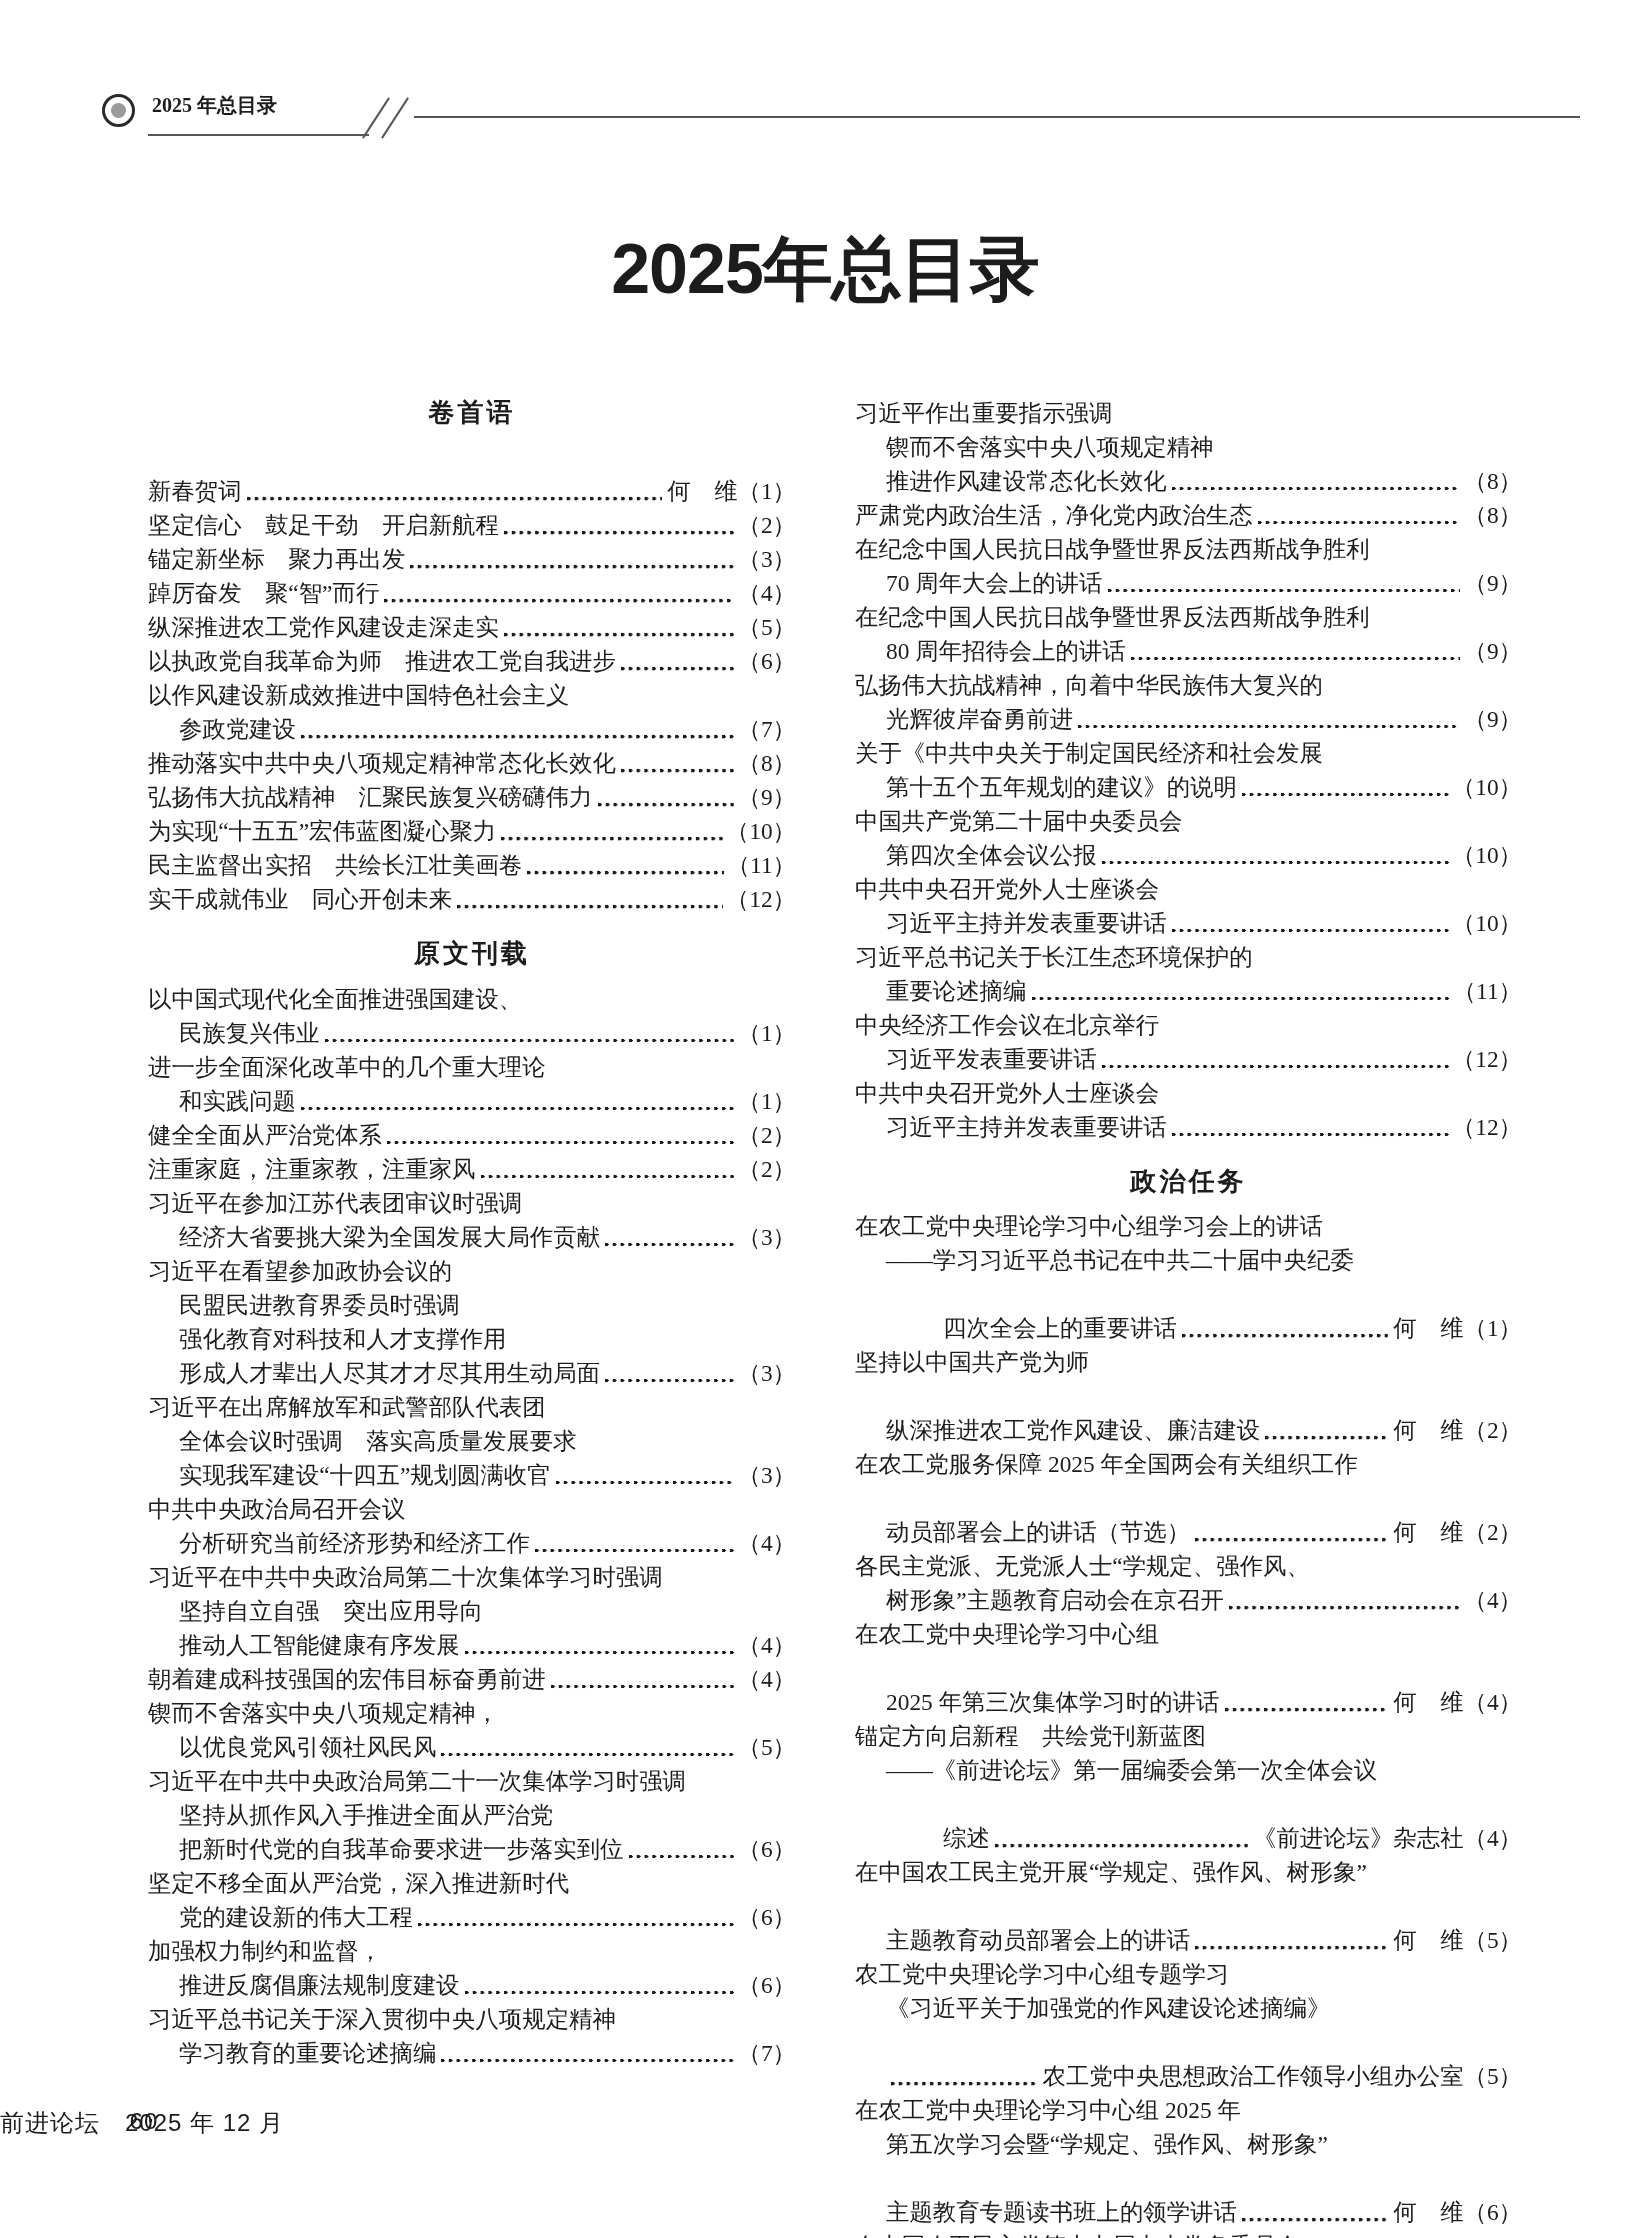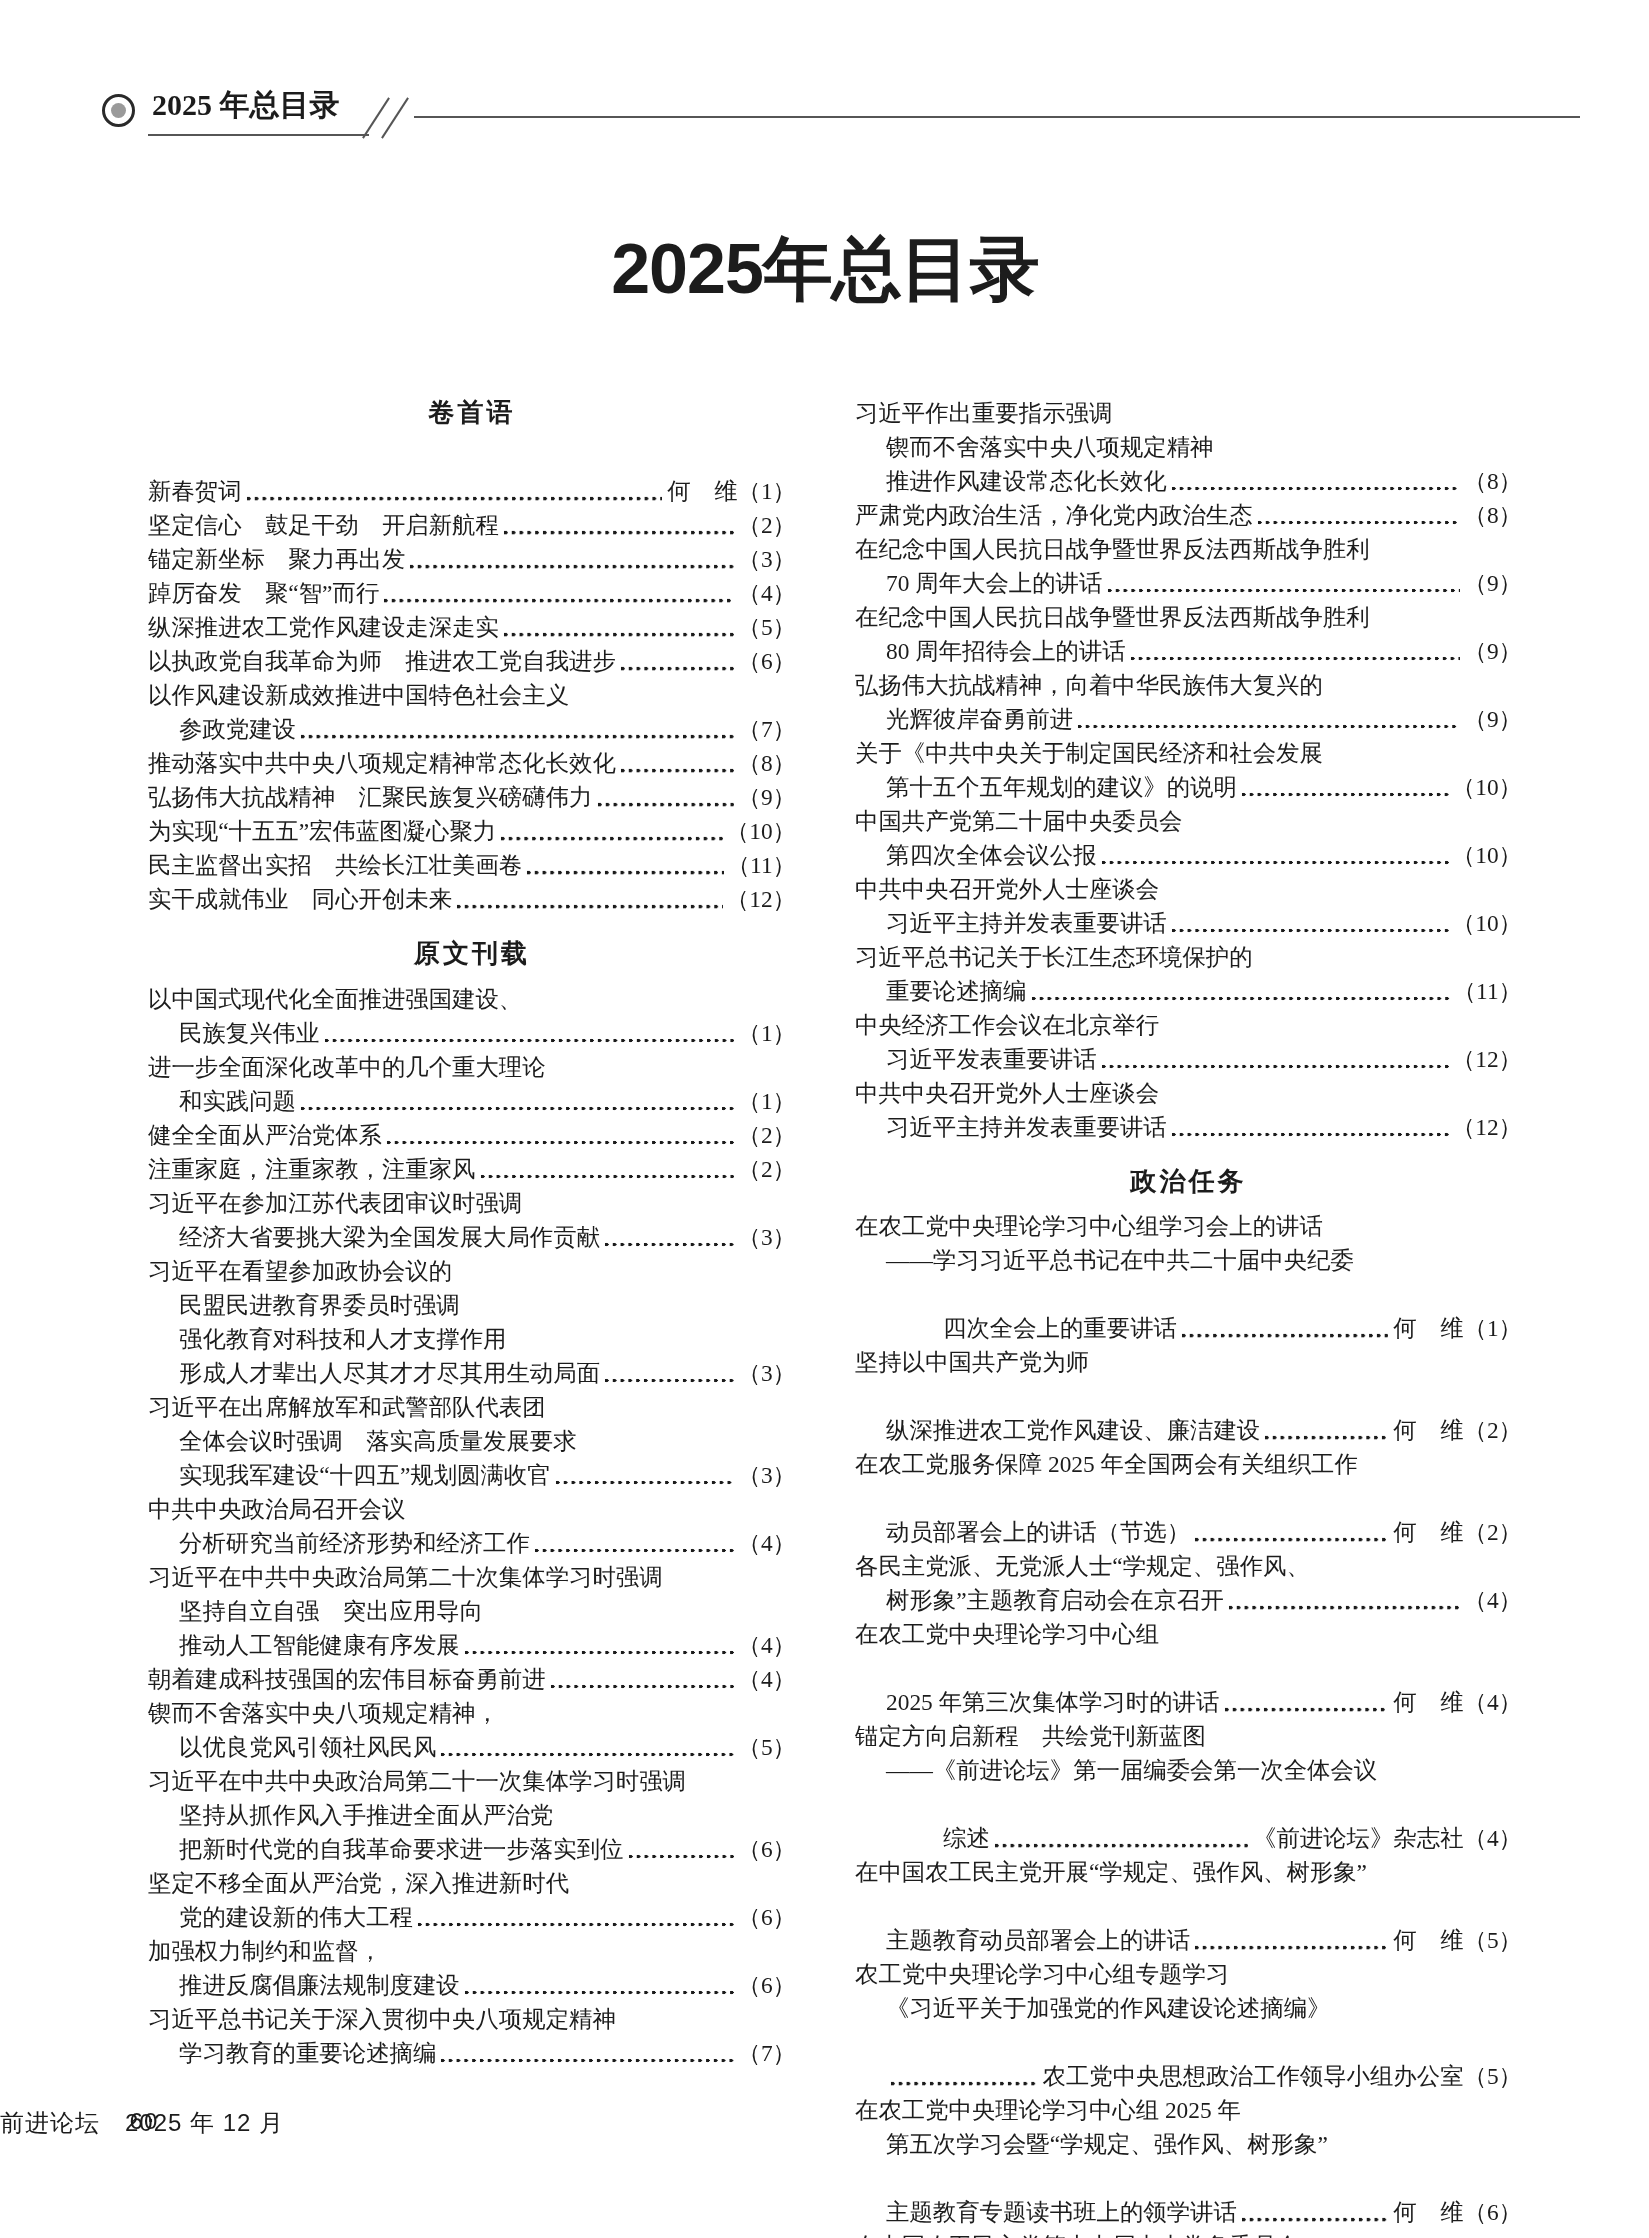--- a/index.html
+++ b/index.html
@@ -20,7 +20,7 @@
   .bullet-inner{width:15.6px;height:15.6px;border-radius:50%;background:#9a9a9a;}
   .header-label{
     position:absolute;left:152px;top:84px;
-    font-size:30px;font-weight:700;line-height:42px;white-space:nowrap;
+    font-size:20px;font-weight:700;line-height:42px;white-space:nowrap;
     font-family:"Liberation Serif","DejaVu Serif",serif;
   }
   .rule{position:absolute;background:#565656;height:2.1px;}

